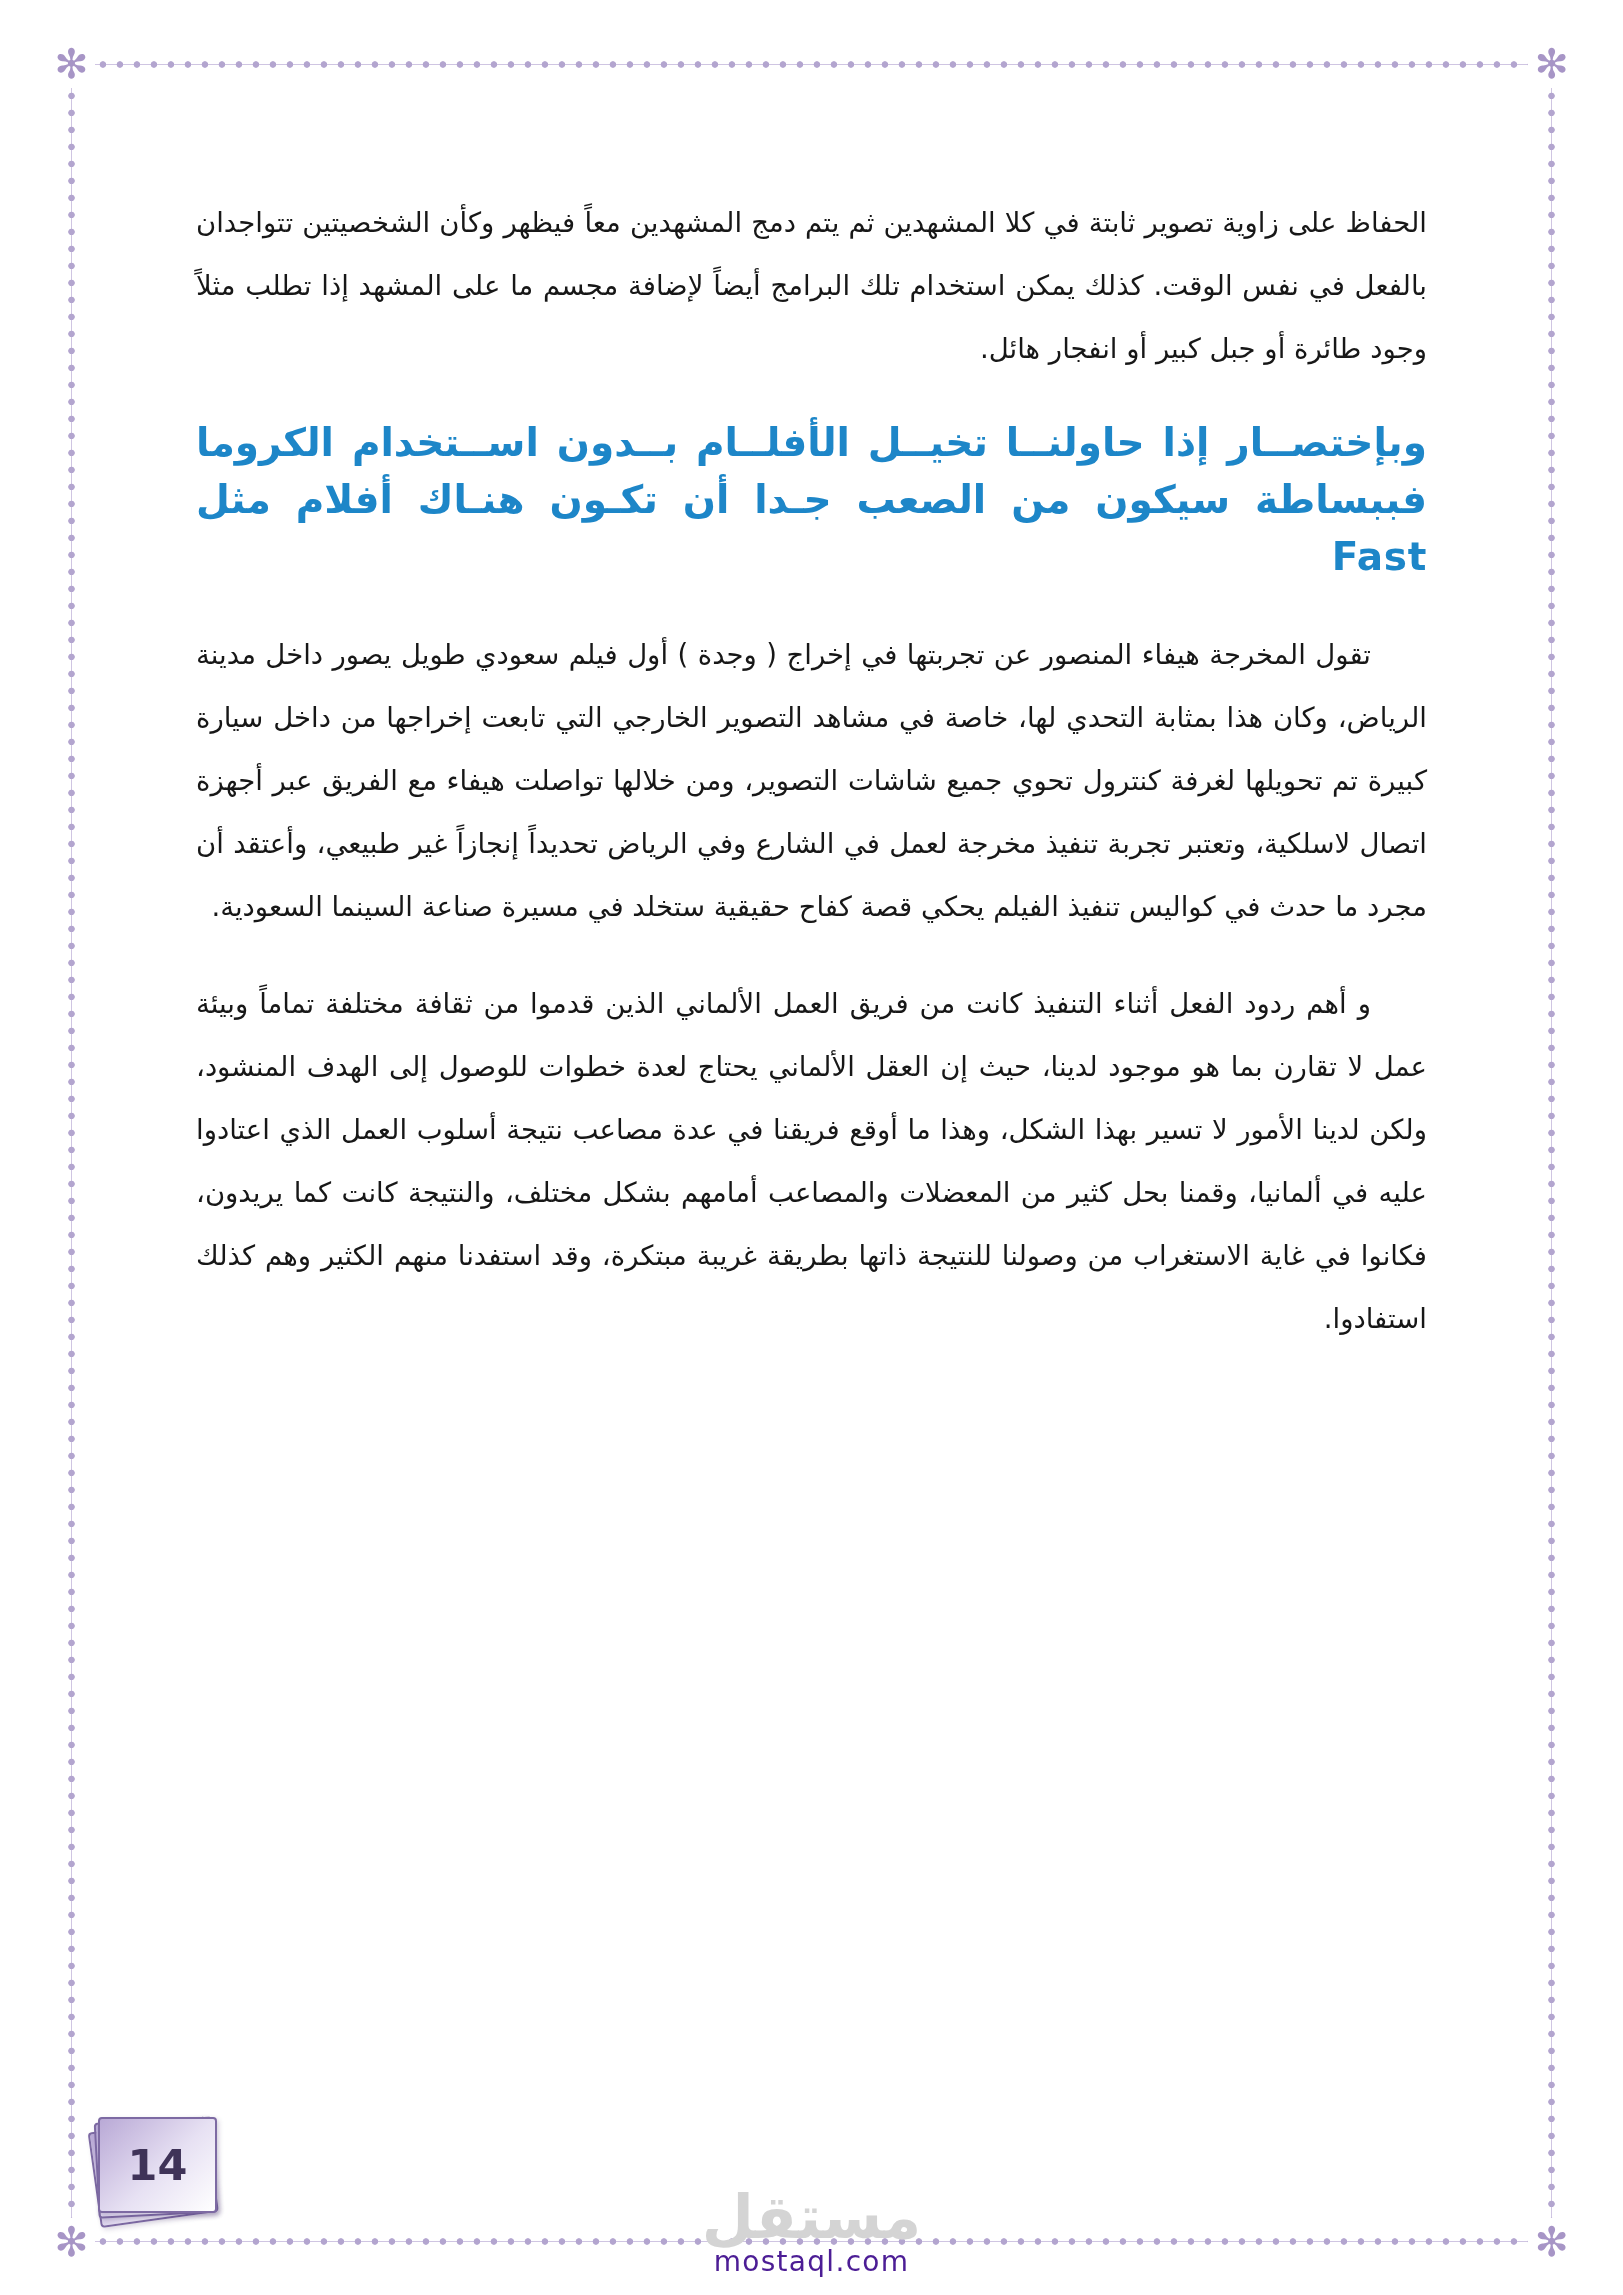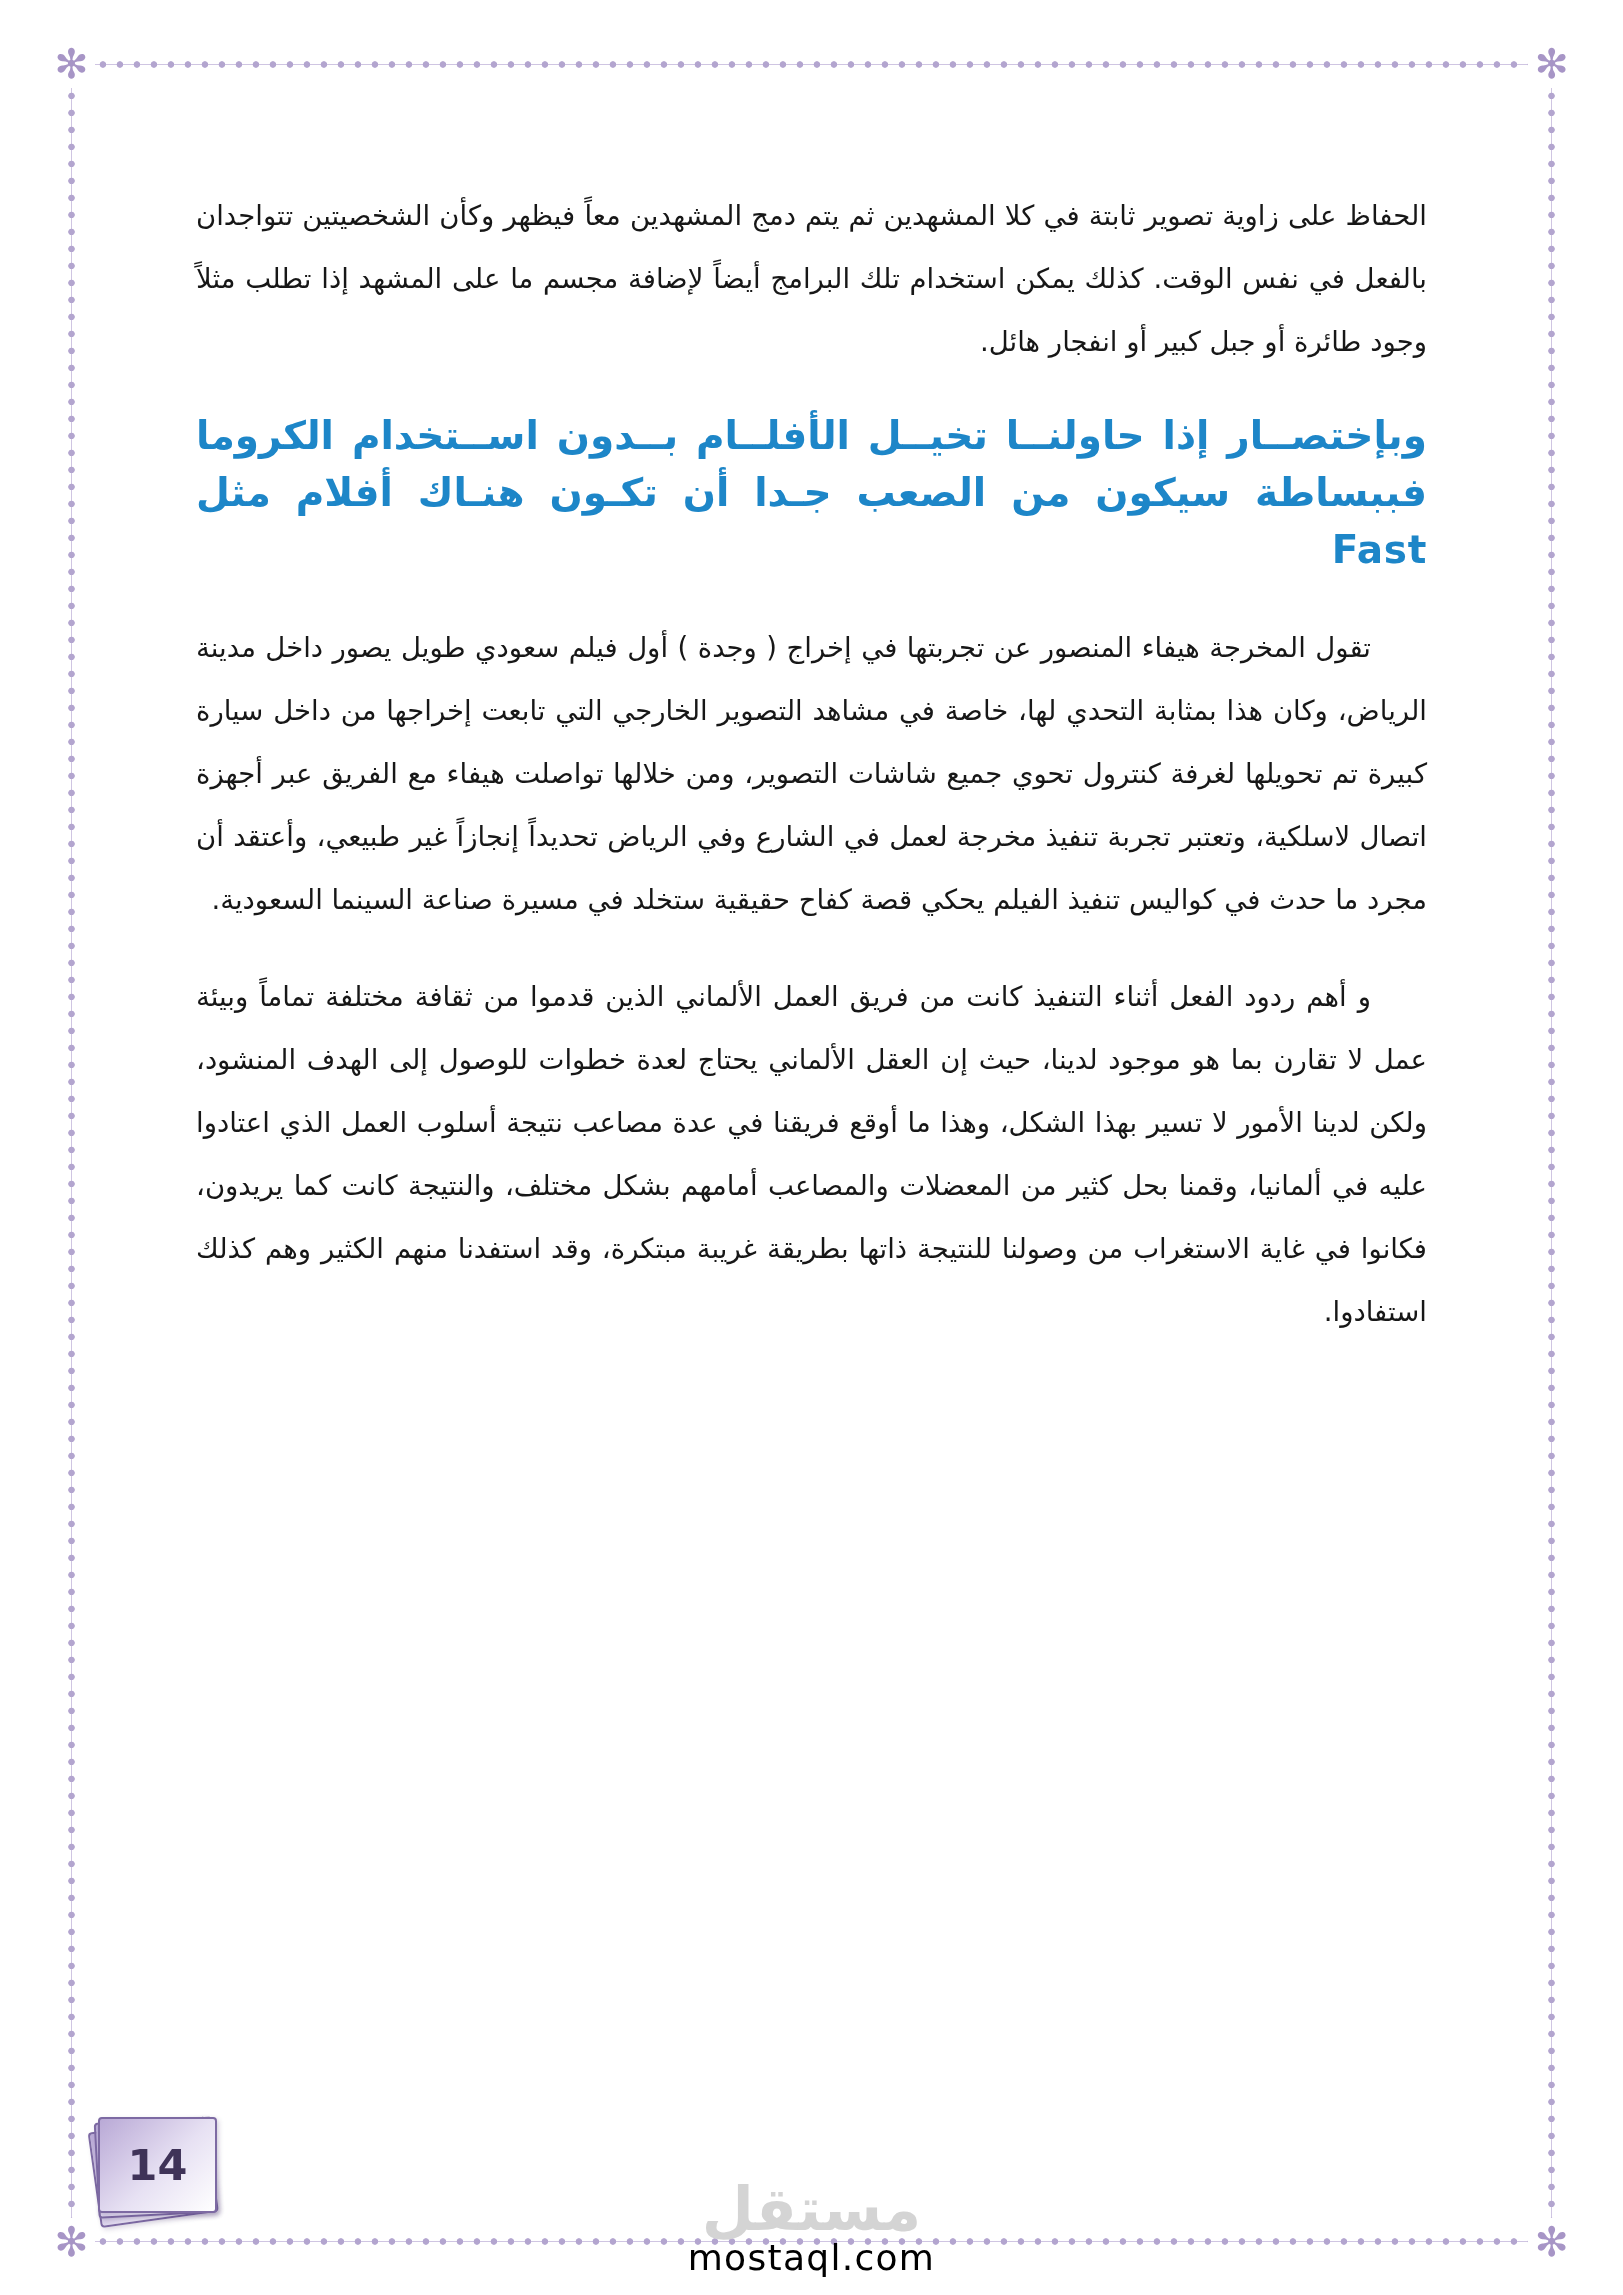--- a/index.html
+++ b/index.html
@@ -57,7 +57,7 @@
   
   .content {
     position: absolute;
-    top: 184px; left: 196px; right: 196px;
+    top: 191px; left: 196px; right: 196px;
     direction: rtl;
     text-align: justify;
     color: #171717;

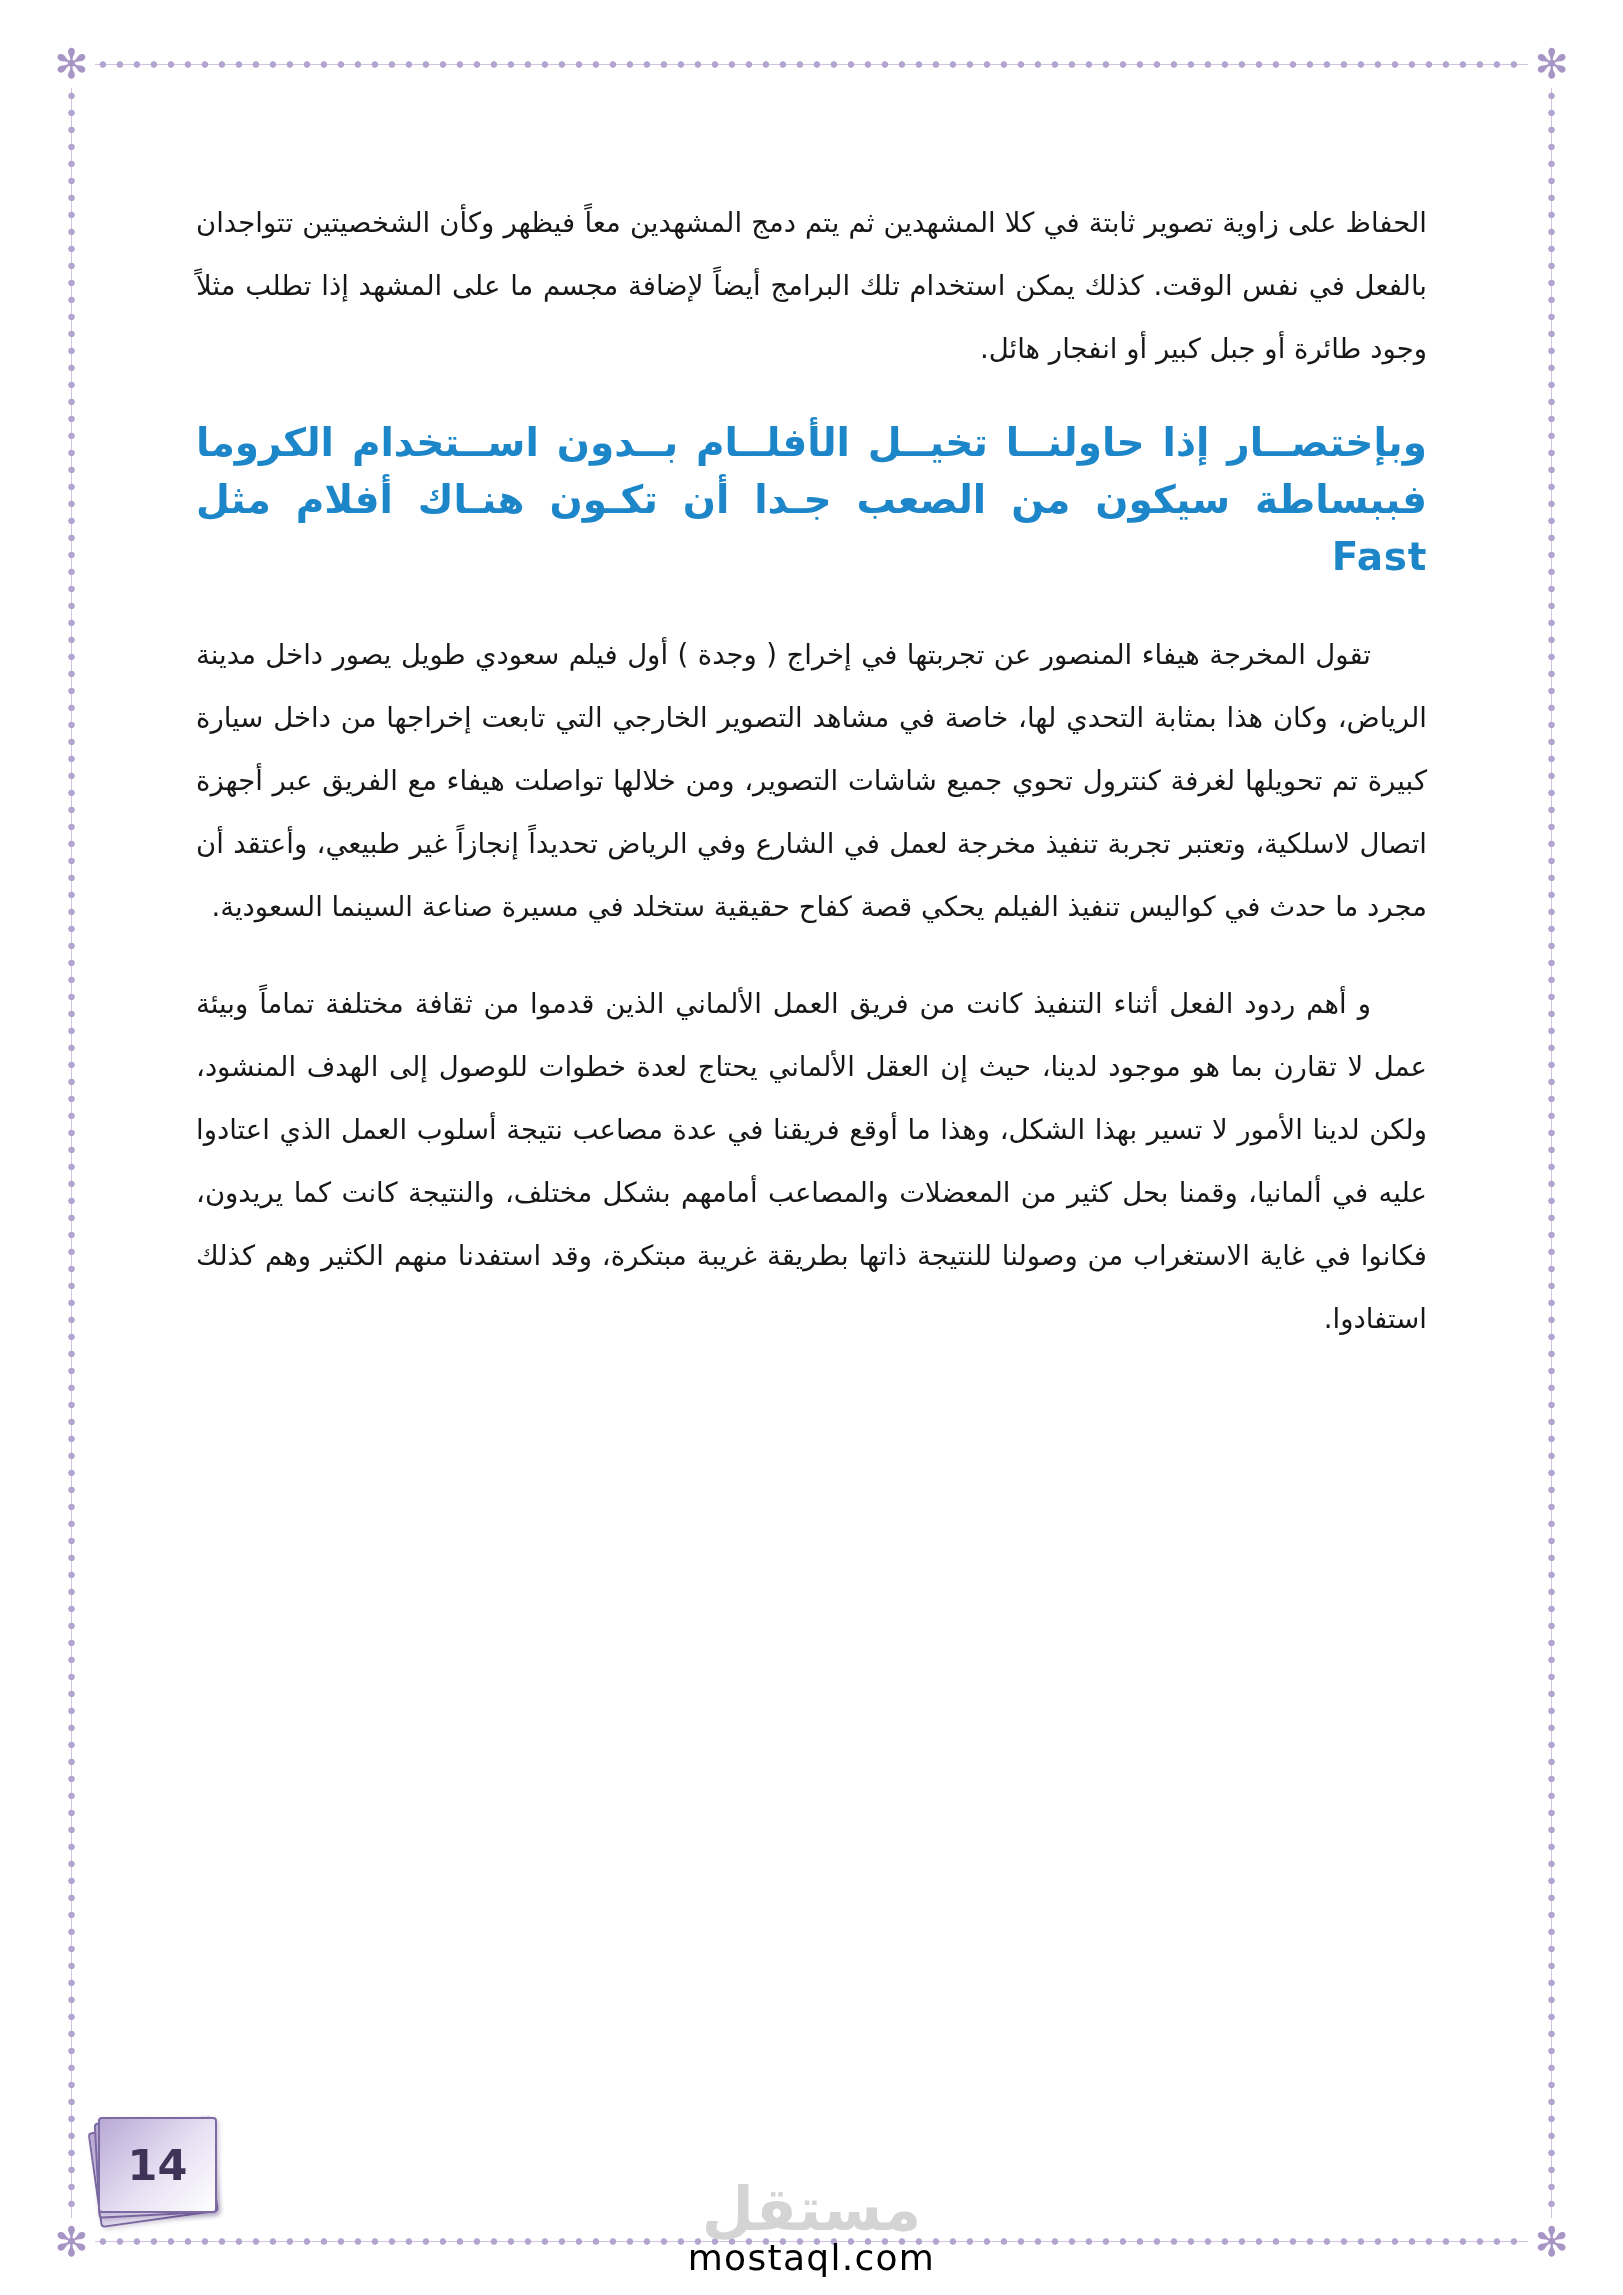--- a/index.html
+++ b/index.html
@@ -113,8 +113,8 @@
     color: #d4d4d4;
   }
   .watermark-en {
-    font-size: 36px;
-    color: #000000;
+    font-size: 28px;
+    color: #4c1d95;
     letter-spacing: 1.3px;
     direction: ltr;
     margin-top: -6.5px;

